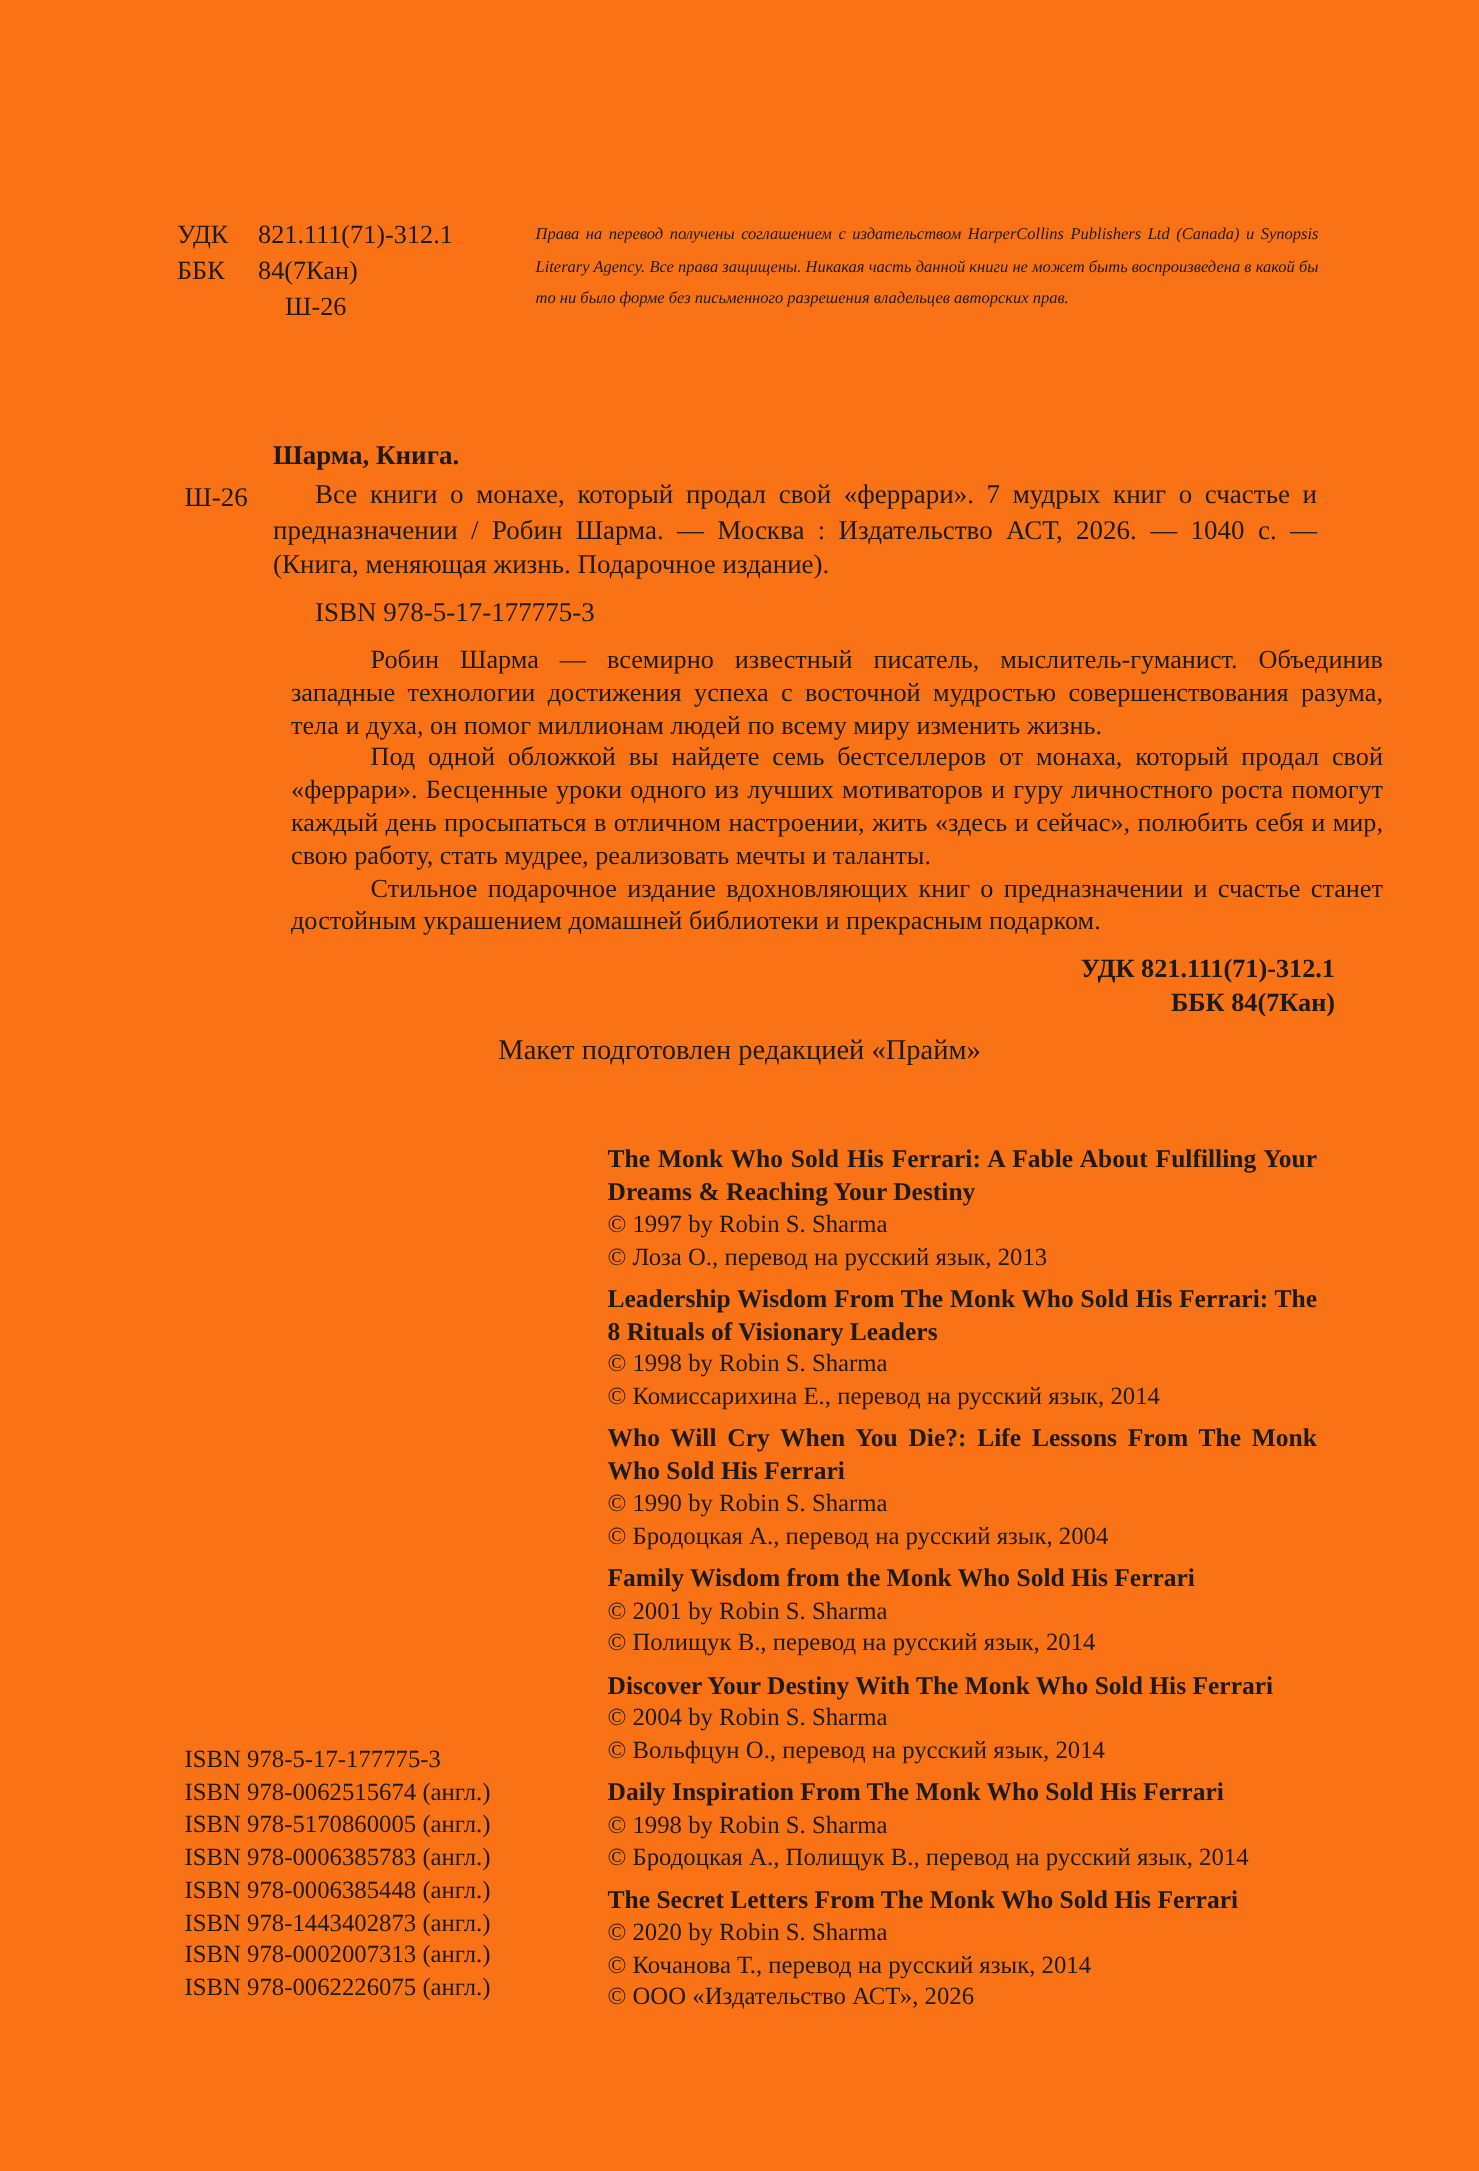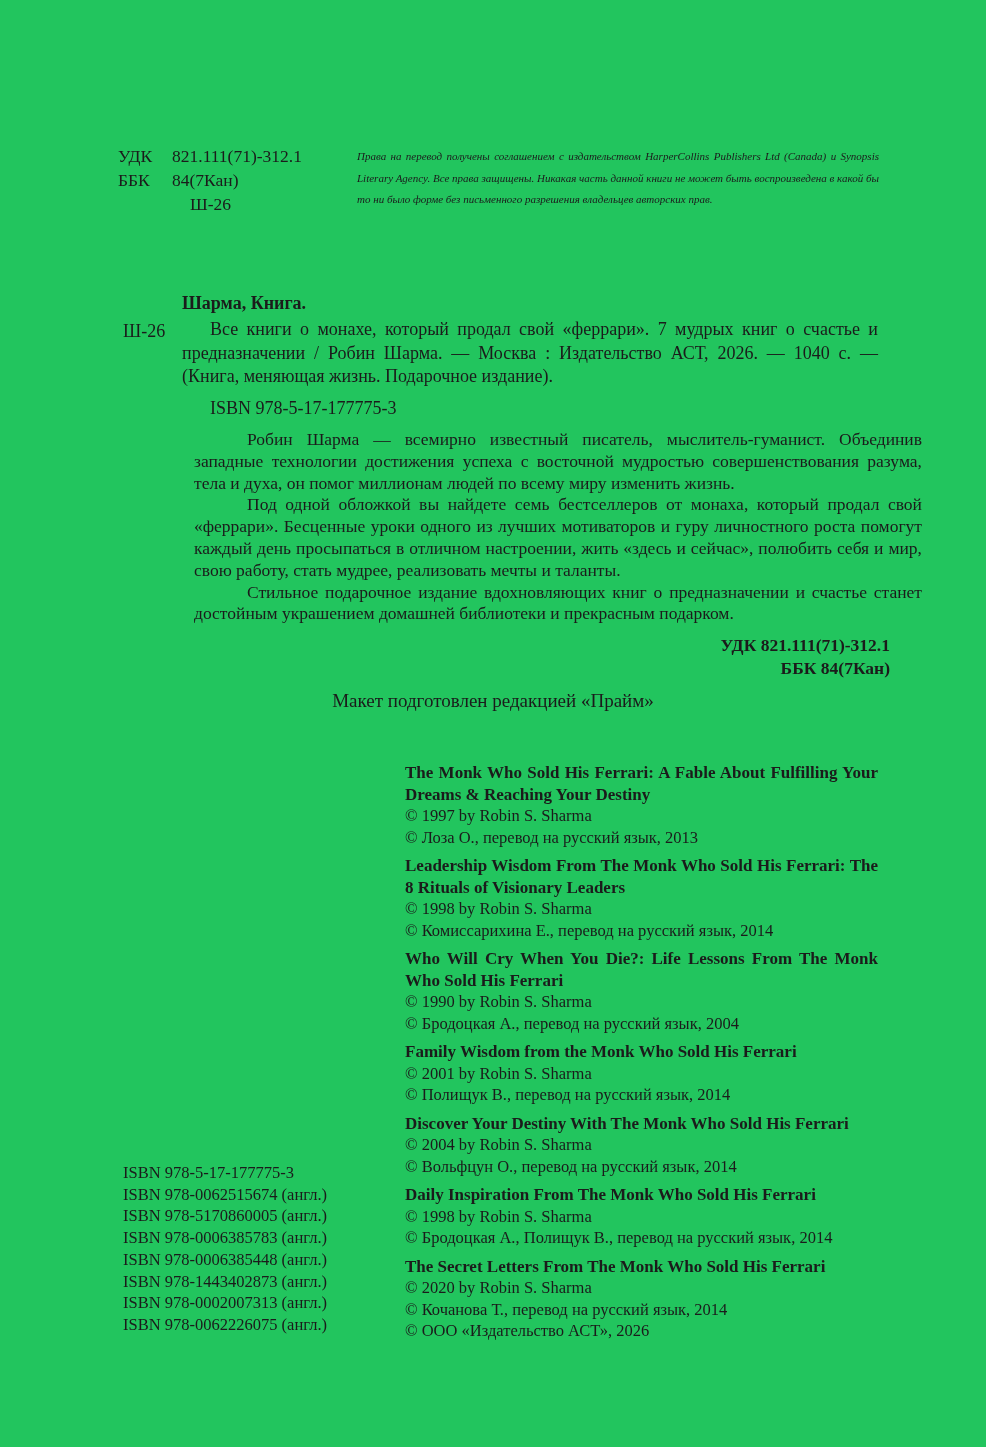--- a/index.html
+++ b/index.html
@@ -7,7 +7,7 @@
     position: relative;
     width: 986px;
     height: 1447px;
-    background: #22c55e;
+    background: #f97316;
     color: #1b1b1b;
     font-family: "Liberation Serif", "DejaVu Serif", serif;
     overflow: hidden;

